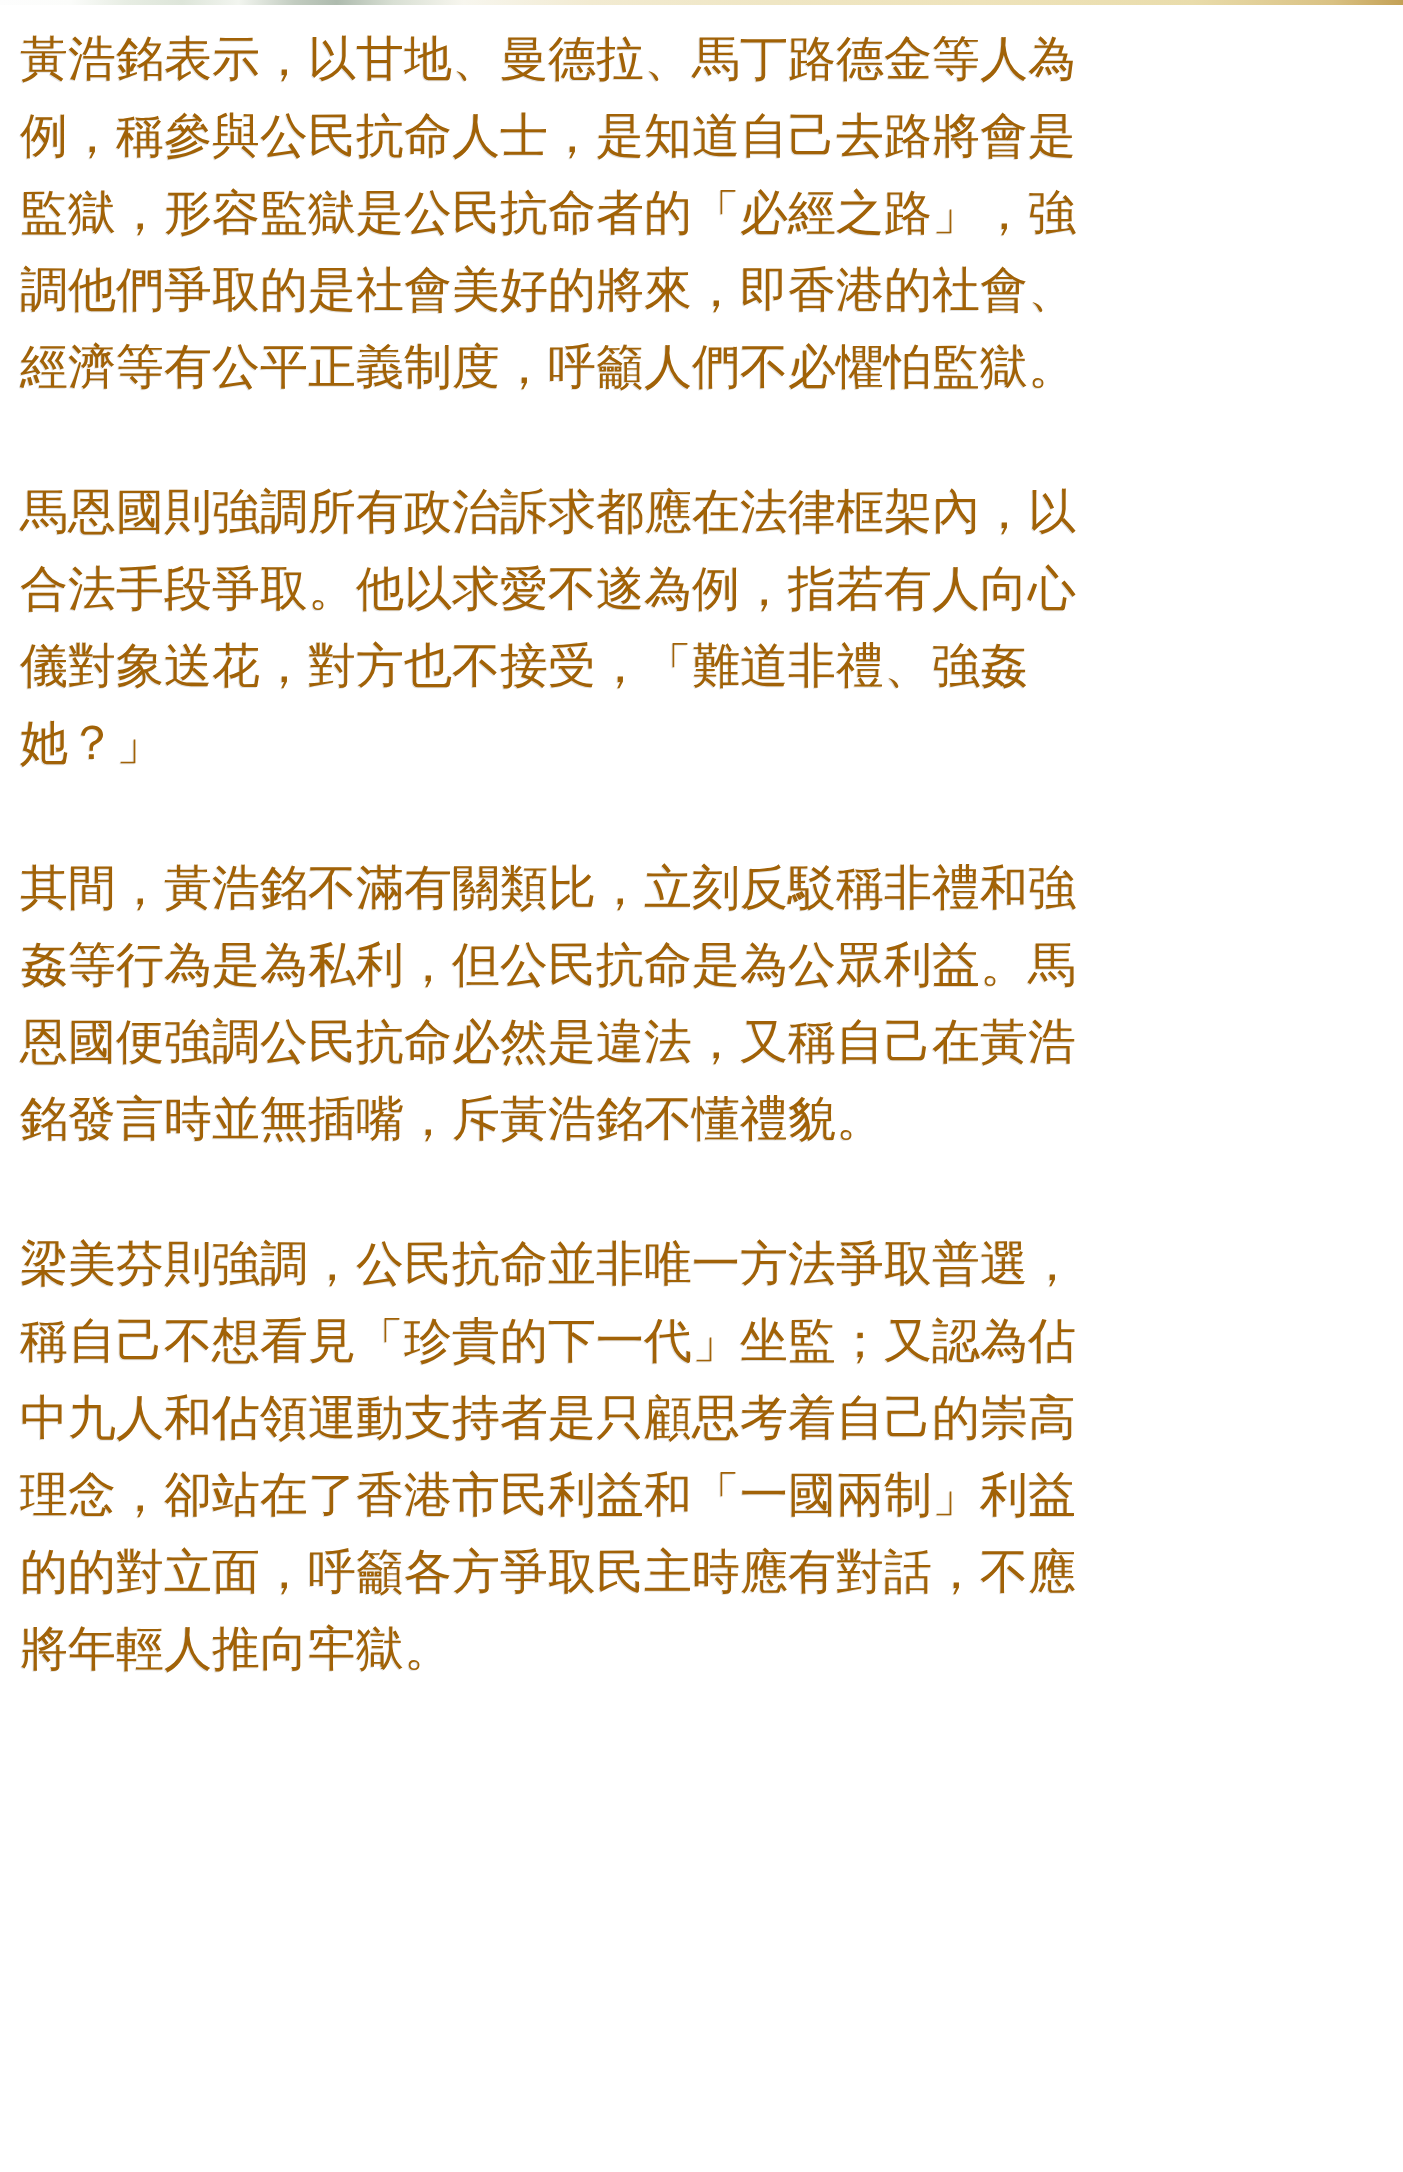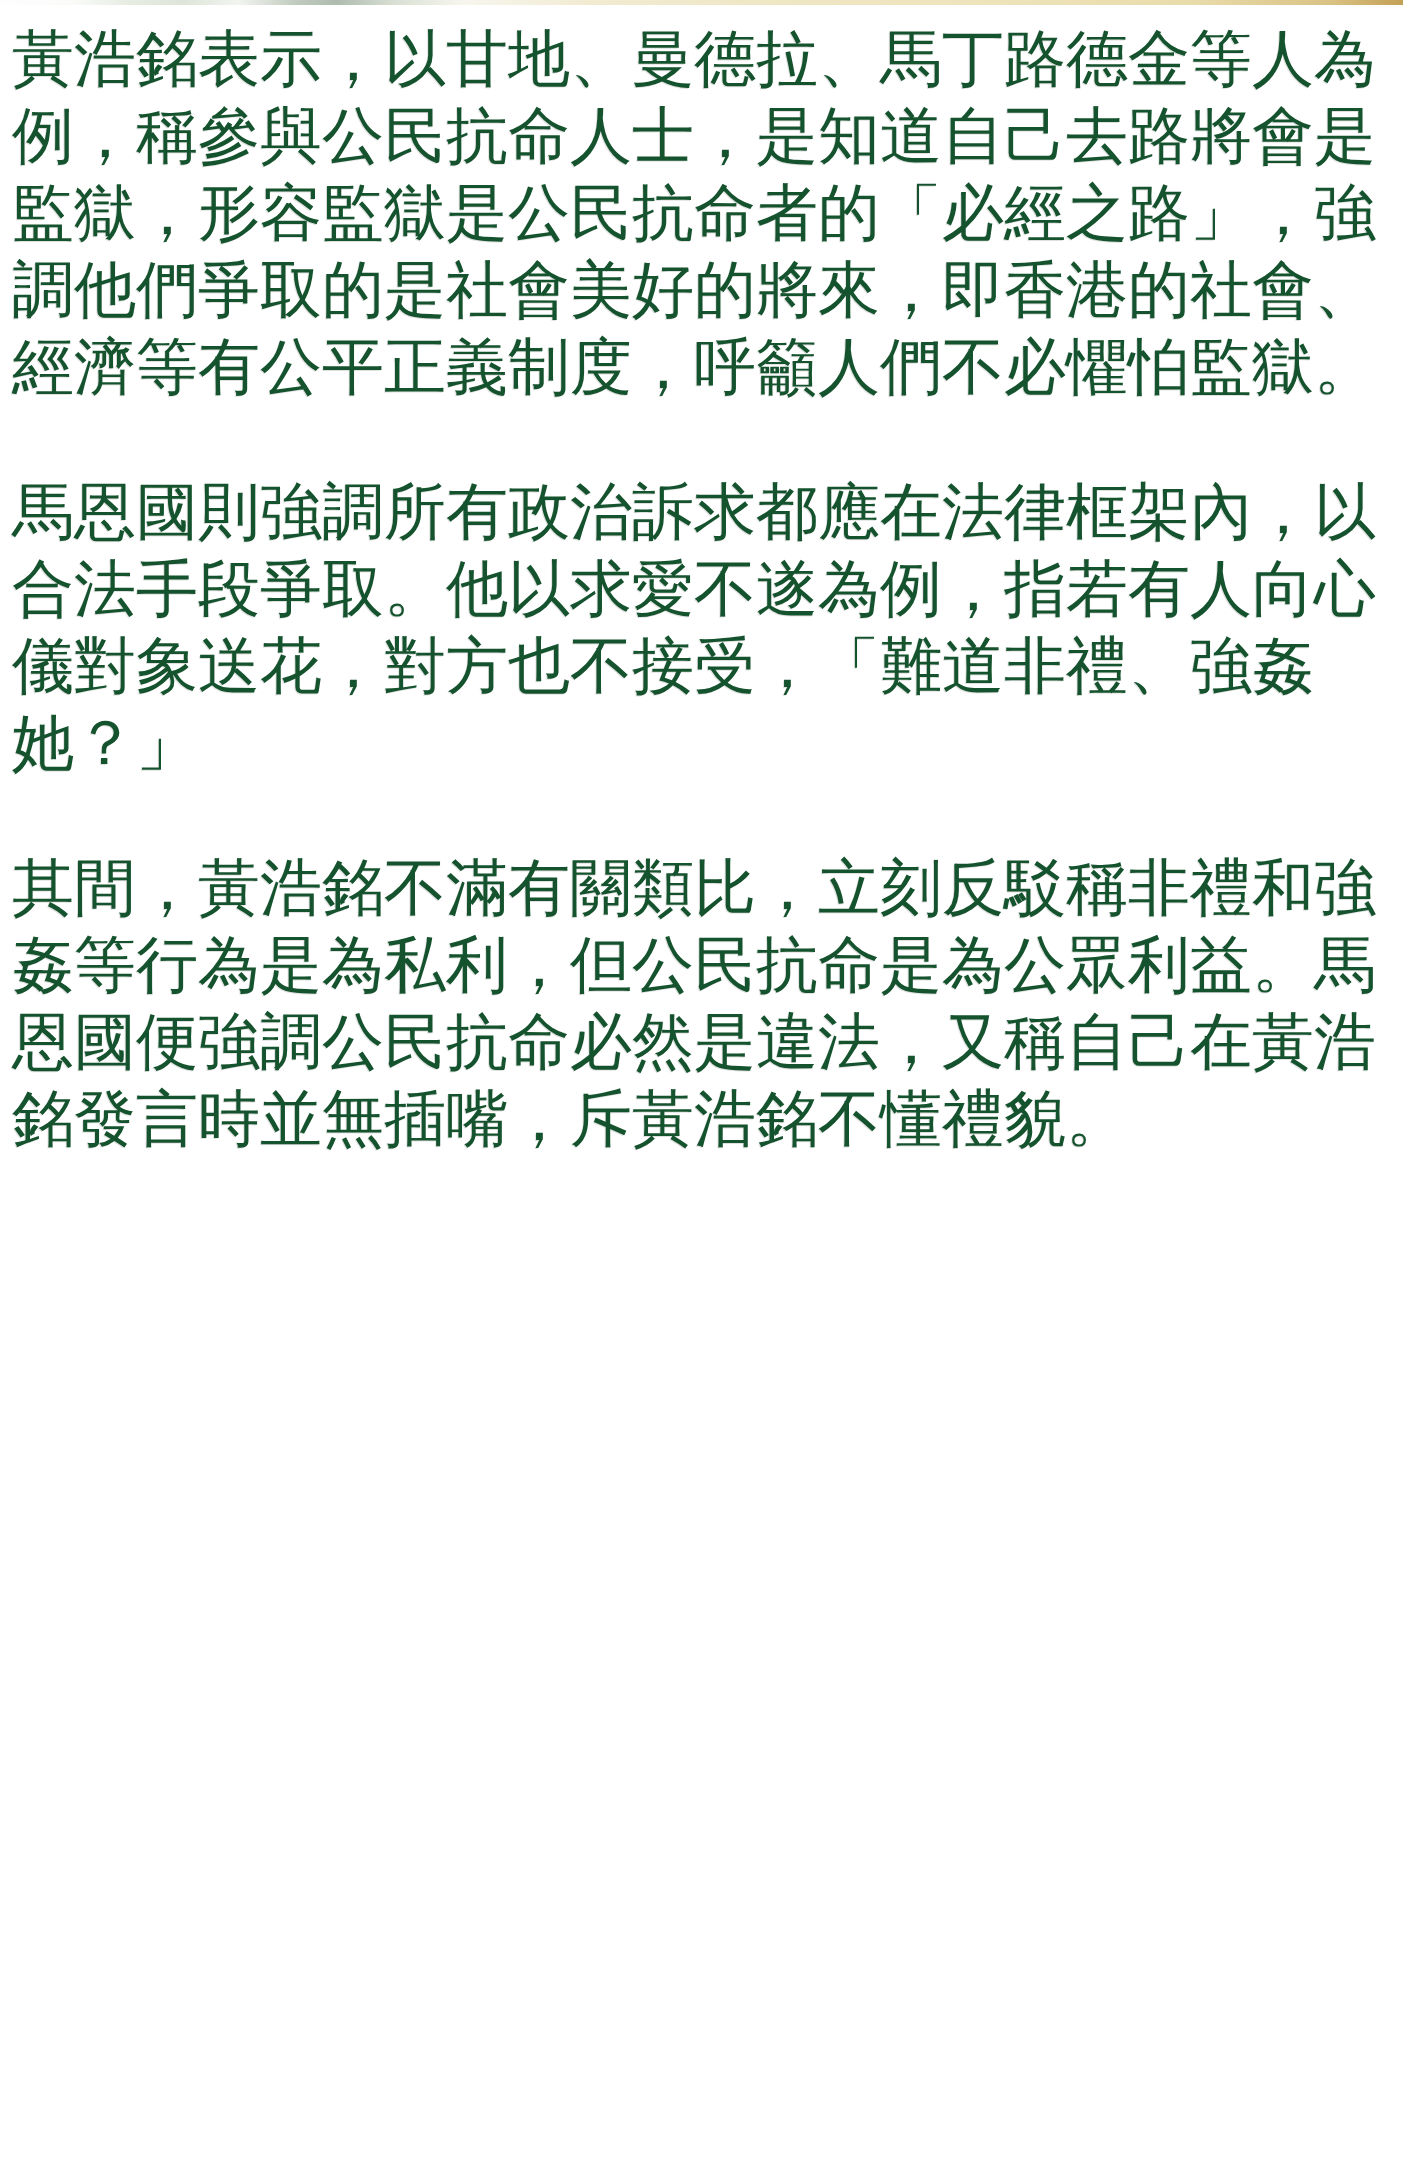--- a/index.html
+++ b/index.html
@@ -41,11 +41,12 @@
     position: relative;
     padding: 20px 12px 0 12px;
     font-family: "Liberation Sans", "DejaVu Sans", sans-serif;
-    font-size: 62px;
+    font-size: 48px;
     line-height: 77px;
     font-weight: 400;
-    color: #14532d;
+    color: #a16207;
     letter-spacing: 0;
+    margin-left: 8px;
   }
   .para {
     margin: 0 0 68px 0;

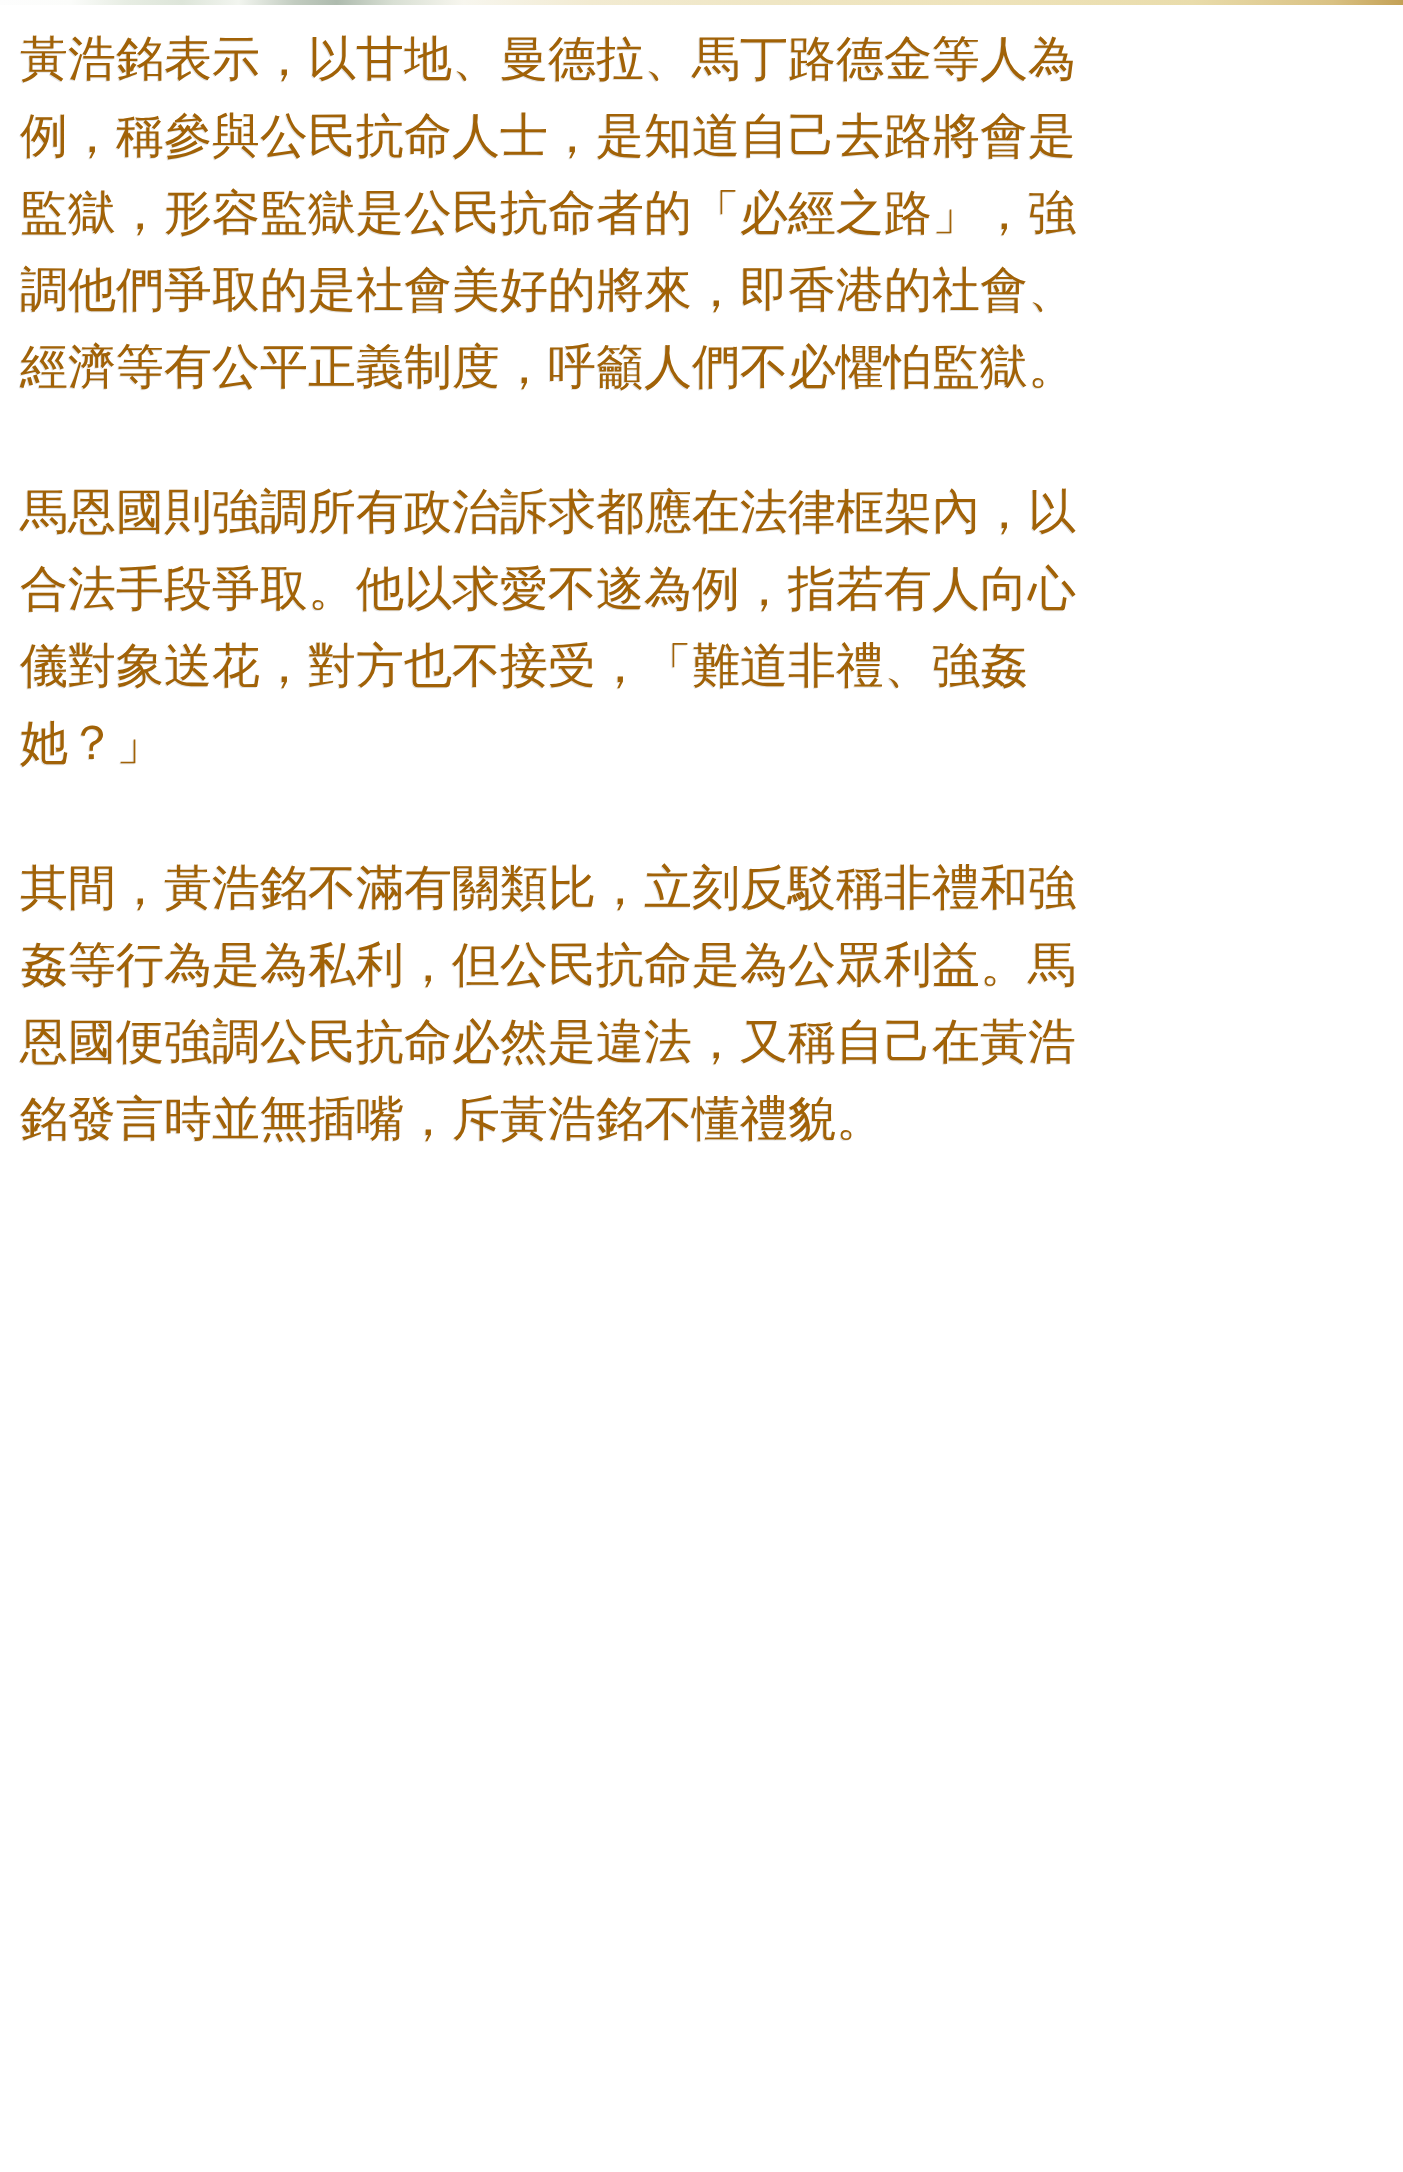--- a/index.html
+++ b/index.html
@@ -73,6 +73,12 @@
 姦等行為是為私利，但公民抗命是為公眾利益。馬
 恩國便強調公民抗命必然是違法，又稱自己在黃浩
 銘發言時並無插嘴，斥黃浩銘不懂禮貌。</p>
+  <p class="para">梁美芬則強調，公民抗命並非唯一方法爭取普選，
+稱自己不想看見「珍貴的下一代」坐監；又認為佔
+中九人和佔領運動支持者是只顧思考着自己的崇高
+理念，卻站在了香港市民利益和「一國兩制」利益
+的的對立面，呼籲各方爭取民主時應有對話，不應
+將年輕人推向牢獄。</p>
 </main>
 
 </body></html>

